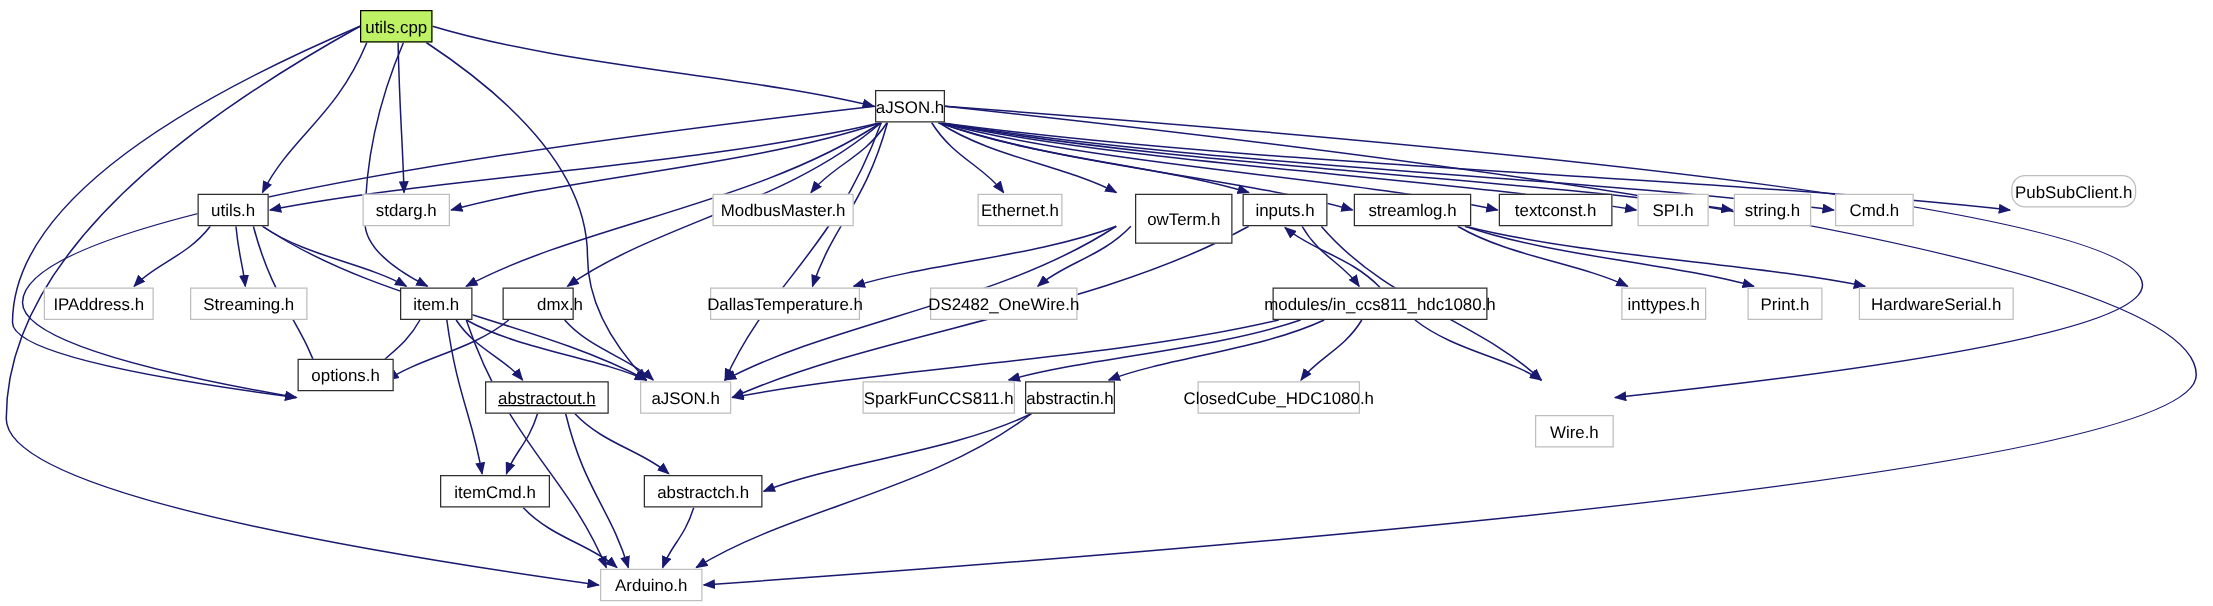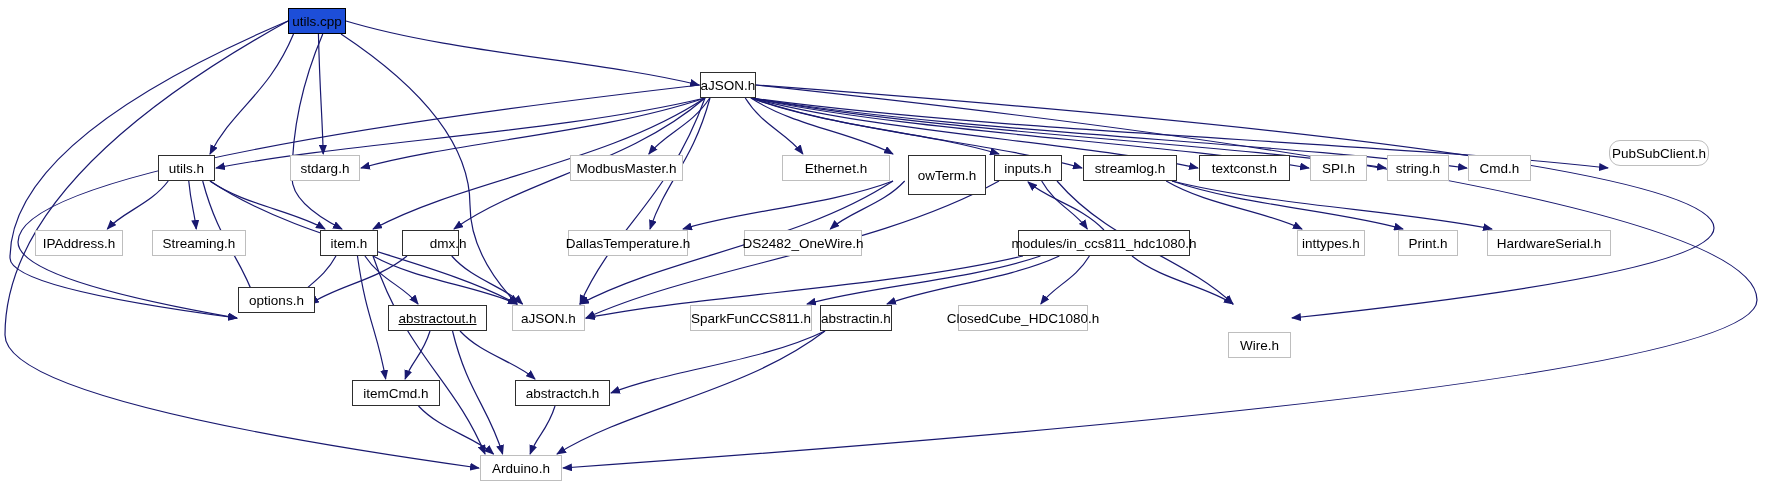--- a/index.html
+++ b/index.html
@@ -21,7 +21,7 @@
   }
   .node.internal { border:1px solid #2e2e2e; }
   .node.external { border:1px solid #bebebe; }
-  .node.source   { border:1.5px solid #000000; background:#1d4ed8; }
+  .node.source   { border:1.5px solid #000000; background:#bef264; }
 </style>
 </head>
 <body>

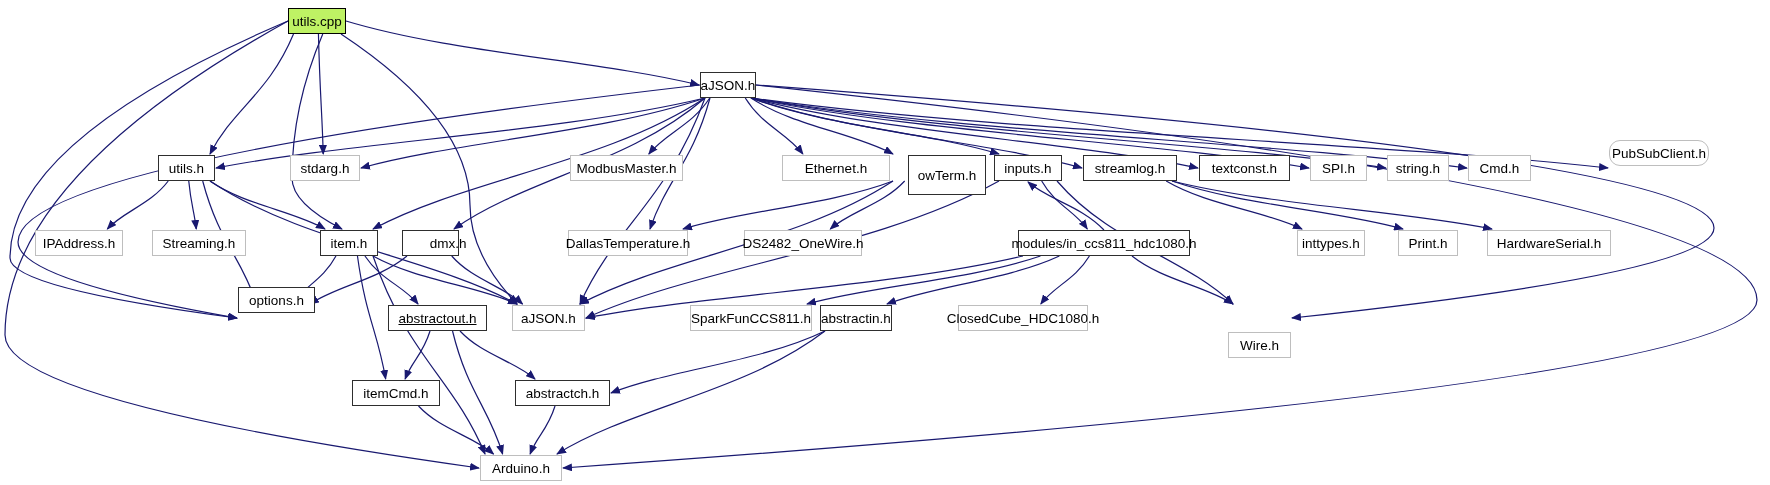--- a/index.html
+++ b/index.html
@@ -102,7 +102,7 @@
       <div class="node internal" style="left: 158px; top: 155px; width: 57px; height: 26px;">utils.h</div>
       <div class="node external" style="left: 290px; top: 155px; width: 70px; height: 26px;">stdarg.h</div>
       <div class="node external" style="left: 570px; top: 155px; width: 113px; height: 26px;">ModbusMaster.h</div>
-      <div class="node external" style="left: 782px; top: 155px; width: 108px; height: 26px;">Ethernet.h</div>
+      <div class="node external" style="left: 782px; top: 155px; width: 68px; height: 26px;">Ethernet.h</div>
       <div class="node internal" style="left: 908px; top: 155px; width: 78px; height: 40px;">owTerm.h</div>
       <div class="node internal" style="left: 994px; top: 155px; width: 68px; height: 26px;">inputs.h</div>
       <div class="node internal" style="left: 1083px; top: 155px; width: 94px; height: 26px;">streamlog.h</div>

